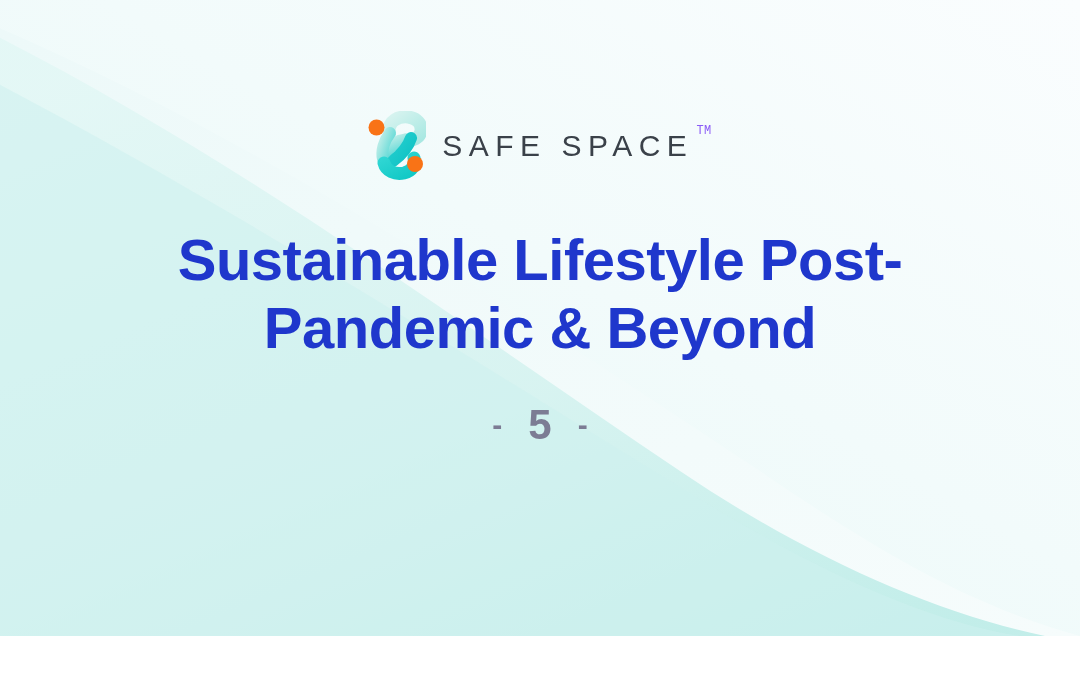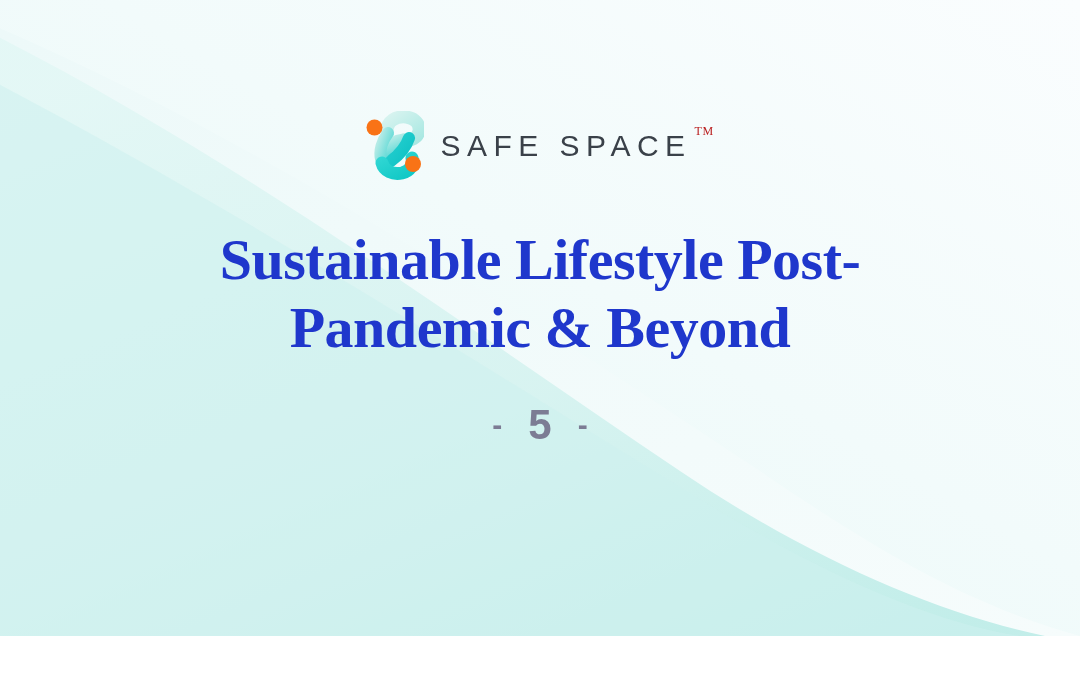--- a/index.html
+++ b/index.html
@@ -68,11 +68,11 @@
   }
 
   .wordmark-tm {
-    font-family:Liberation Serif, serif;
+    font-family:Liberation Mono, monospace;
     font-size:12px;
     font-weight:500;
     letter-spacing:0.5px;
-    color:#b91c1c;
+    color:#8b5cf6;
     line-height:1;
     margin-top:14px;
     margin-left:3px;

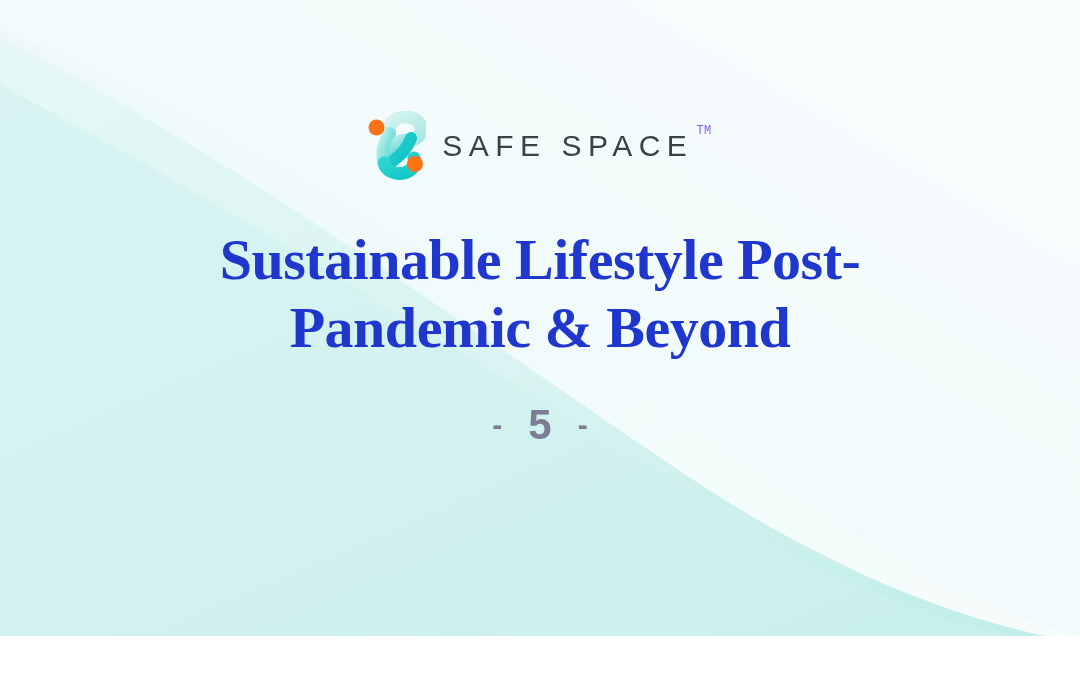--- a/index.html
+++ b/index.html
@@ -83,7 +83,7 @@
     margin-top:42px;
     width:800px;
     text-align:center;
-    font-family:Liberation Serif, serif;
+    font-family:Liberation Sans, sans-serif;
     font-size:58px;
     font-weight:bold;
     line-height:1.17;

